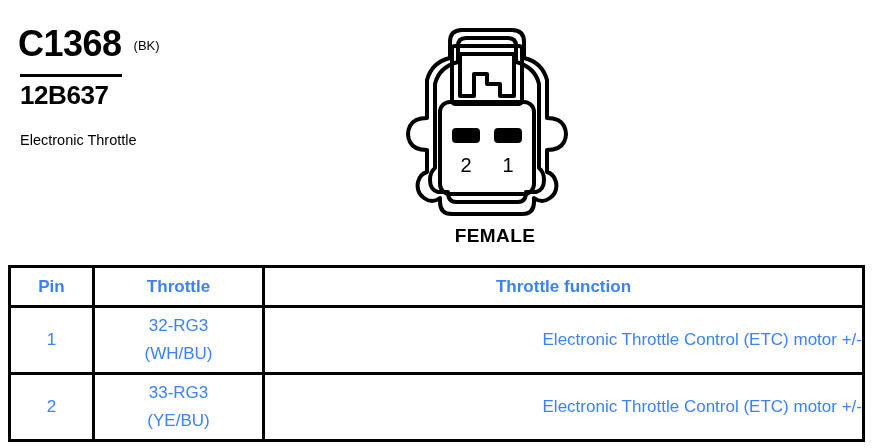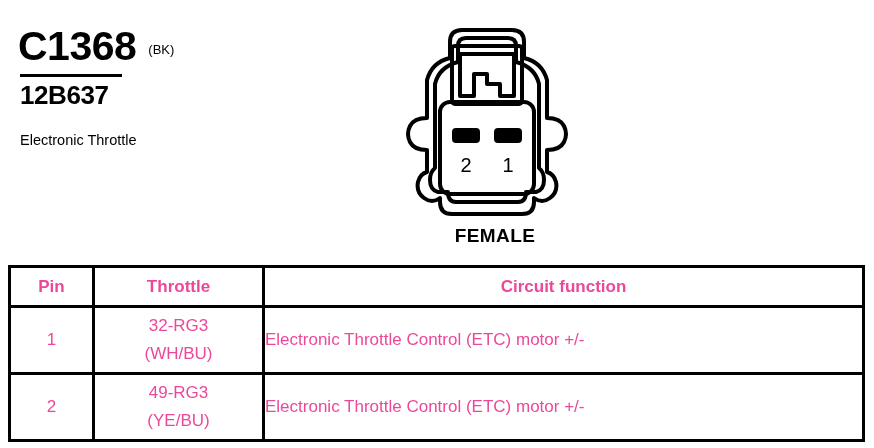--- a/index.html
+++ b/index.html
@@ -33,7 +33,7 @@
     line-height: 1;
   }
   #conn-code {
-    font-size: 41px;
+    font-size: 36px;
     font-weight: bold;
     letter-spacing: -0.5px;
     vertical-align: baseline;

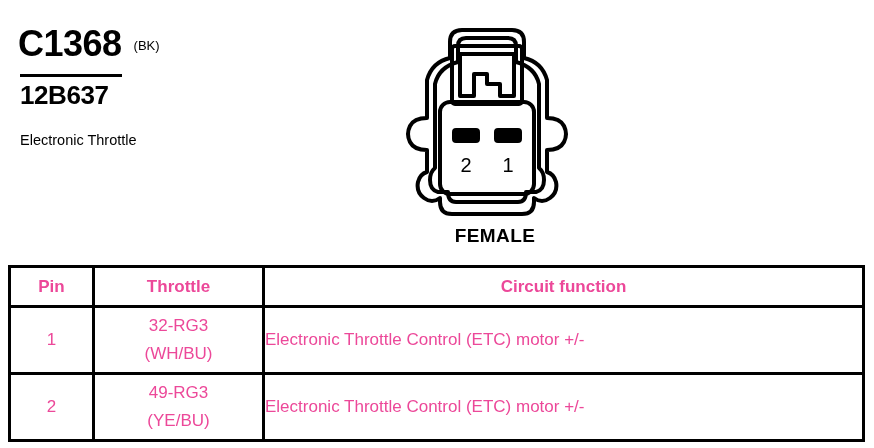--- a/index.html
+++ b/index.html
@@ -117,7 +117,7 @@
     padding: 0;
     vertical-align: middle;
     font-size: 17px;
-    color: #ec4899;
+    color: #3b82f6;
   }
   #pin-table thead th {
     height: 37px;

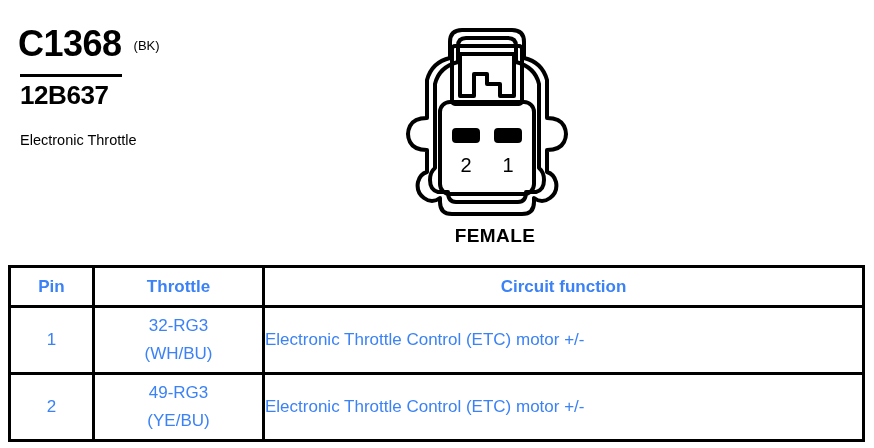--- a/index.html
+++ b/index.html
@@ -259,7 +259,7 @@
       <tr>
         <th>Pin</th>
         <th>Throttle</th>
-        <th>Circuit function</th>
+        <th>Throttle function</th>
       </tr>
     </thead>
     <tbody>

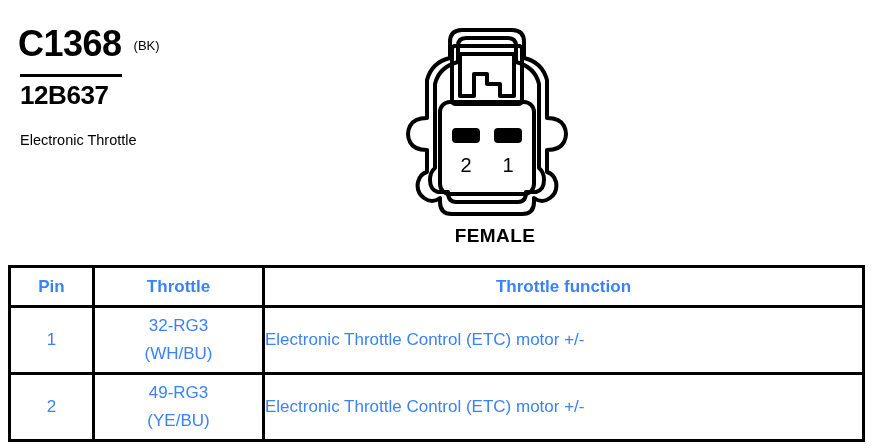--- a/index.html
+++ b/index.html
@@ -141,7 +141,7 @@
     display: block;
   }
   .cell-func {
-    text-align: left;
+    text-align: right;
     font-weight: normal;
     padding-left: 18px;
     vertical-align: top;

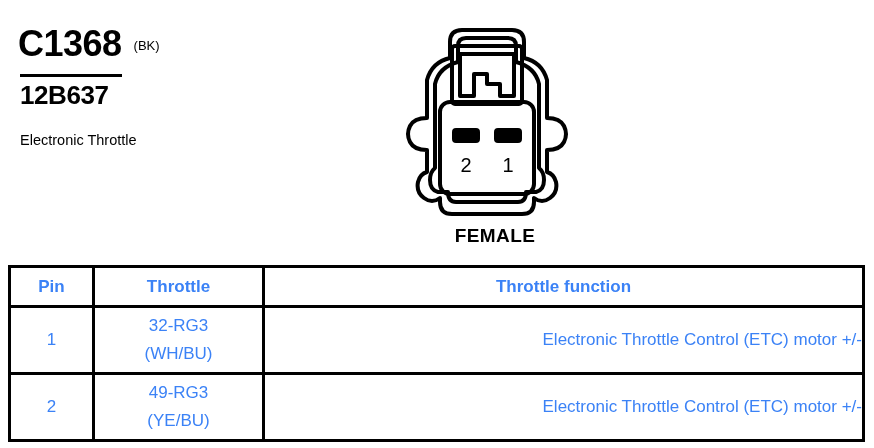--- a/index.html
+++ b/index.html
@@ -274,7 +274,7 @@
       <tr>
         <td class="cell-pin">2</td>
         <td class="cell-circuit">
-          <span class="circ-code">49-RG3</span>
+          <span class="circ-code">33-RG3</span>
           <span class="circ-colors">(YE/BU)</span>
         </td>
         <td class="cell-func">Electronic Throttle Control (ETC) motor +/-</td>

